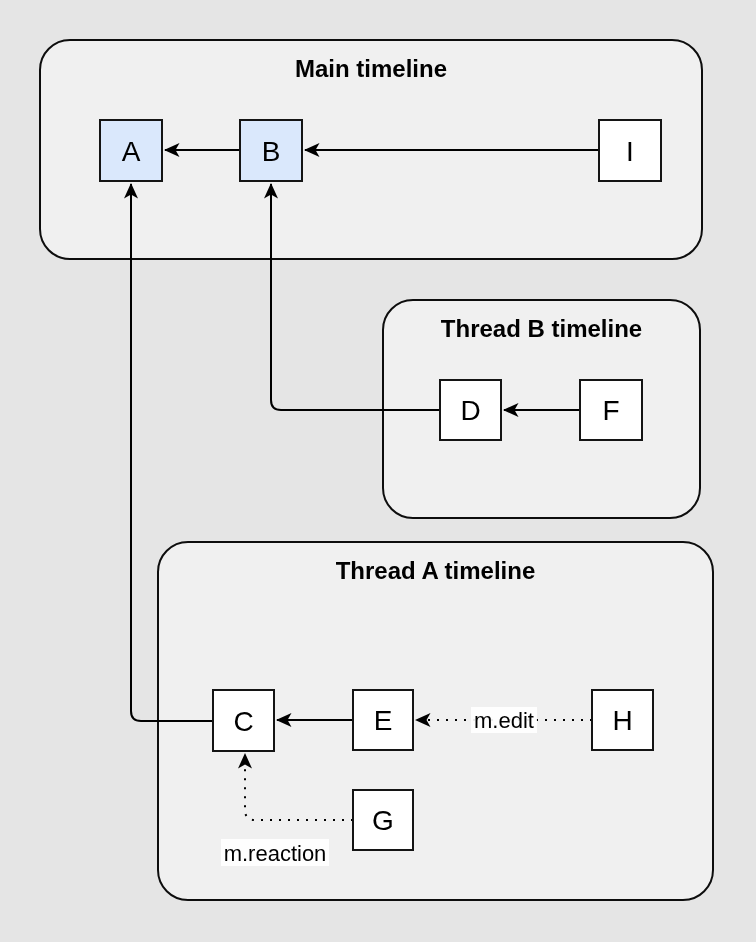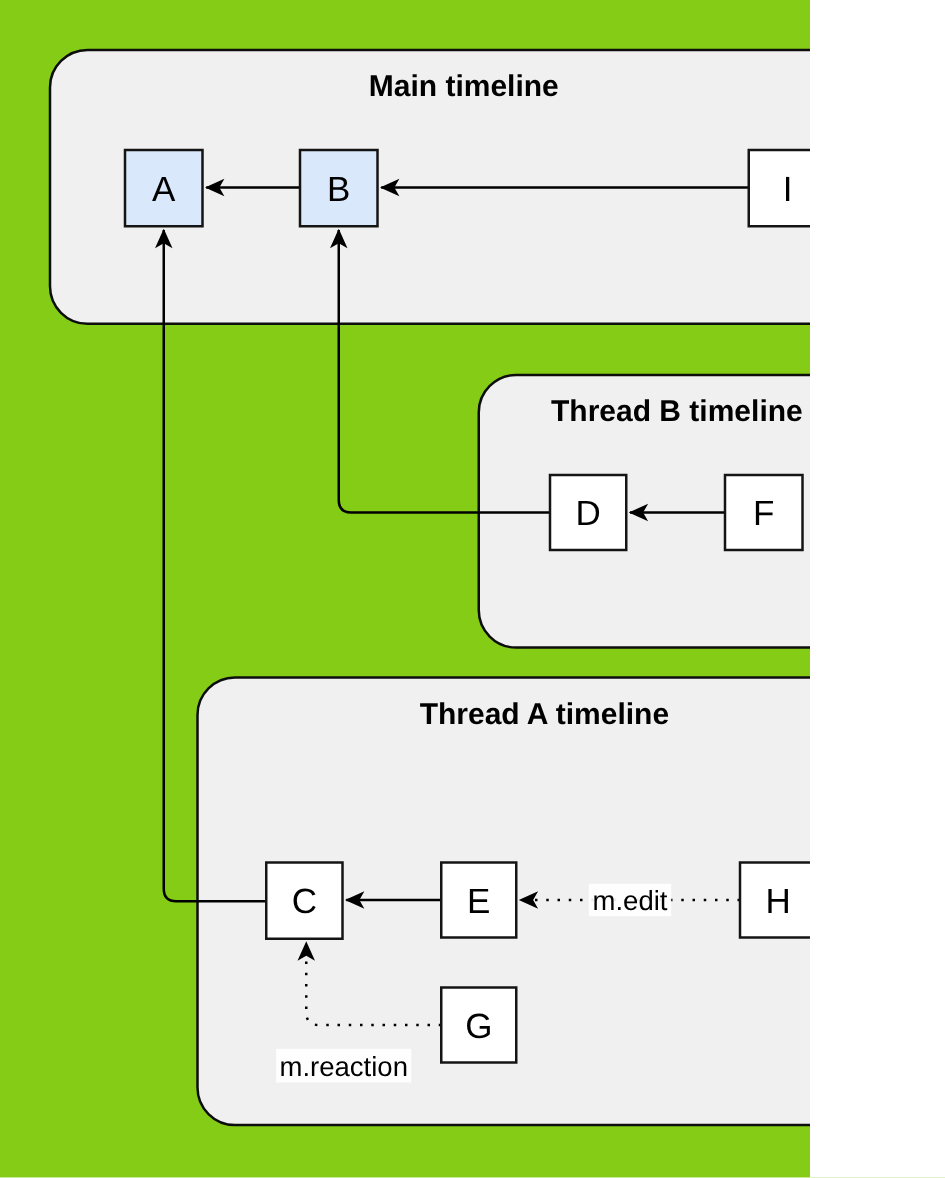--- a/index.html
+++ b/index.html
@@ -9,9 +9,9 @@
   }
   .canvas {
     position: relative;
-    width: 648px;
+    width: 756px;
     height: 942px;
-    background: #84cc16;
+    background: #e5e5e5;
     overflow: hidden;
   }
   svg { display: block; }

